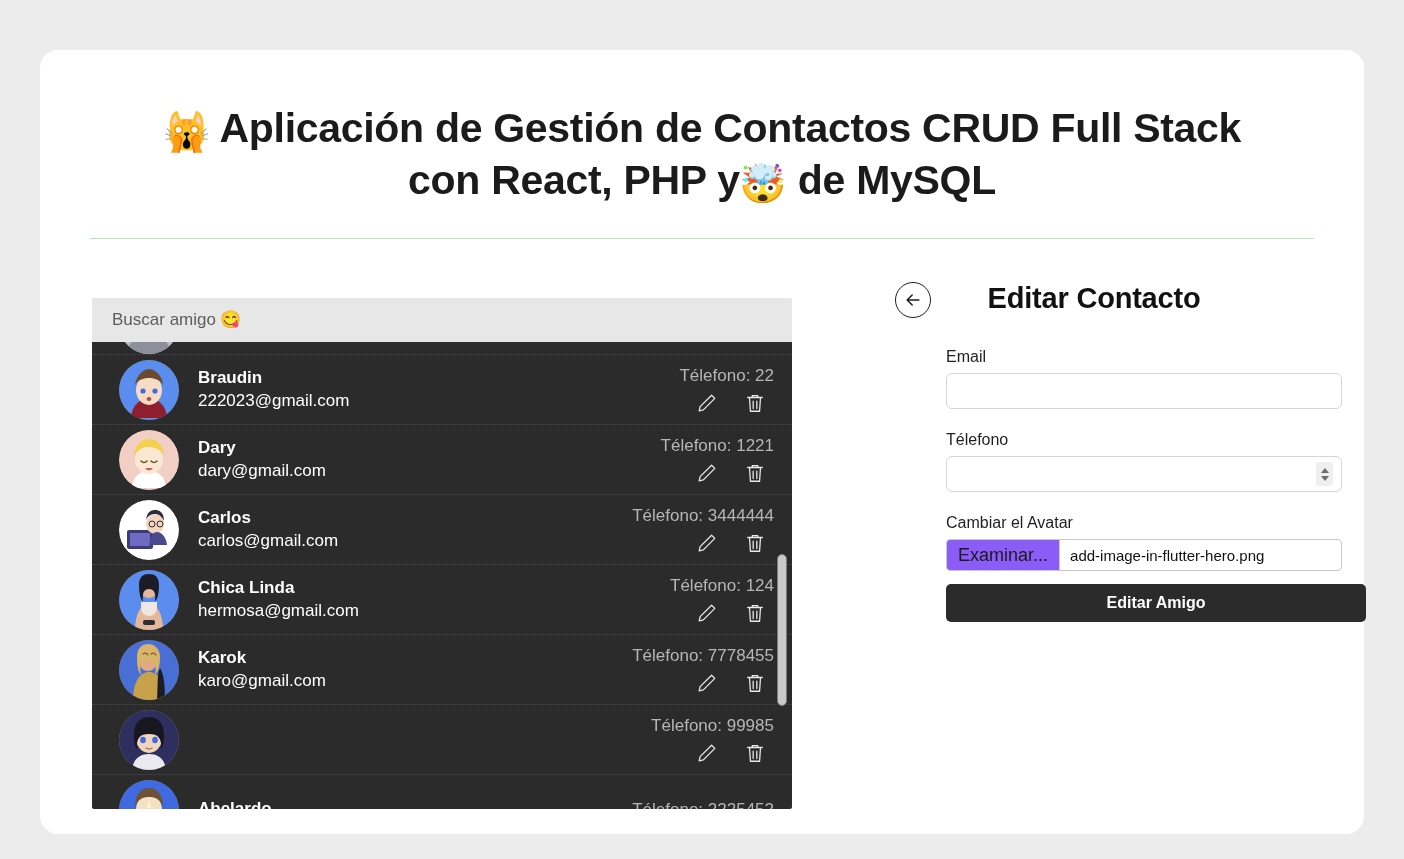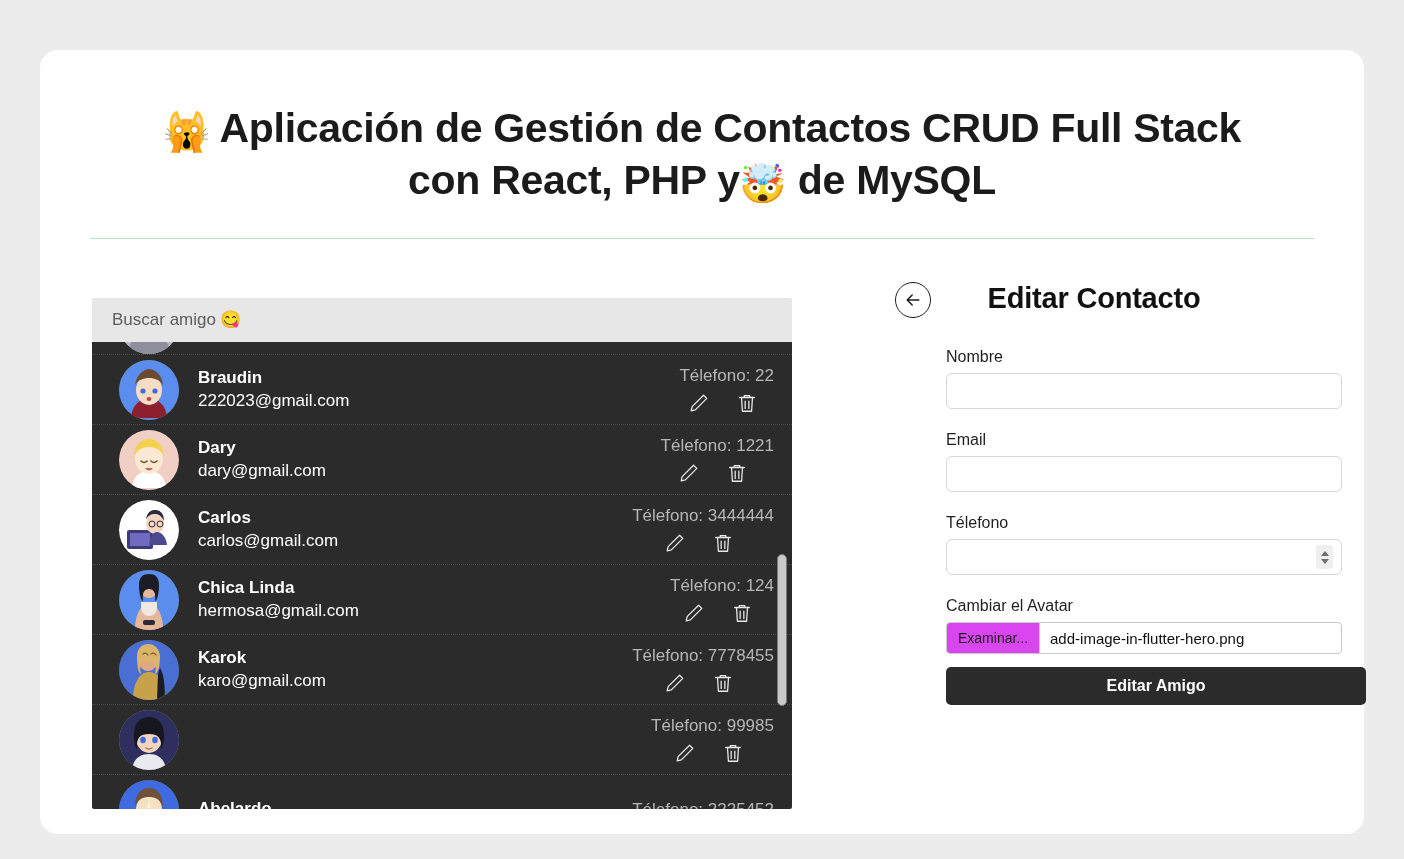--- a/index.html
+++ b/index.html
@@ -557,10 +557,6 @@
         <h2 class="form-title">Editar Contacto</h2>
       </div>
 
-      <div class="field">
-        <label class="field-label">Nombre</label>
-        <input class="text-input" type="text" style="">
-      </div>
 
       <div class="field">
         <label class="field-label">Email</label>

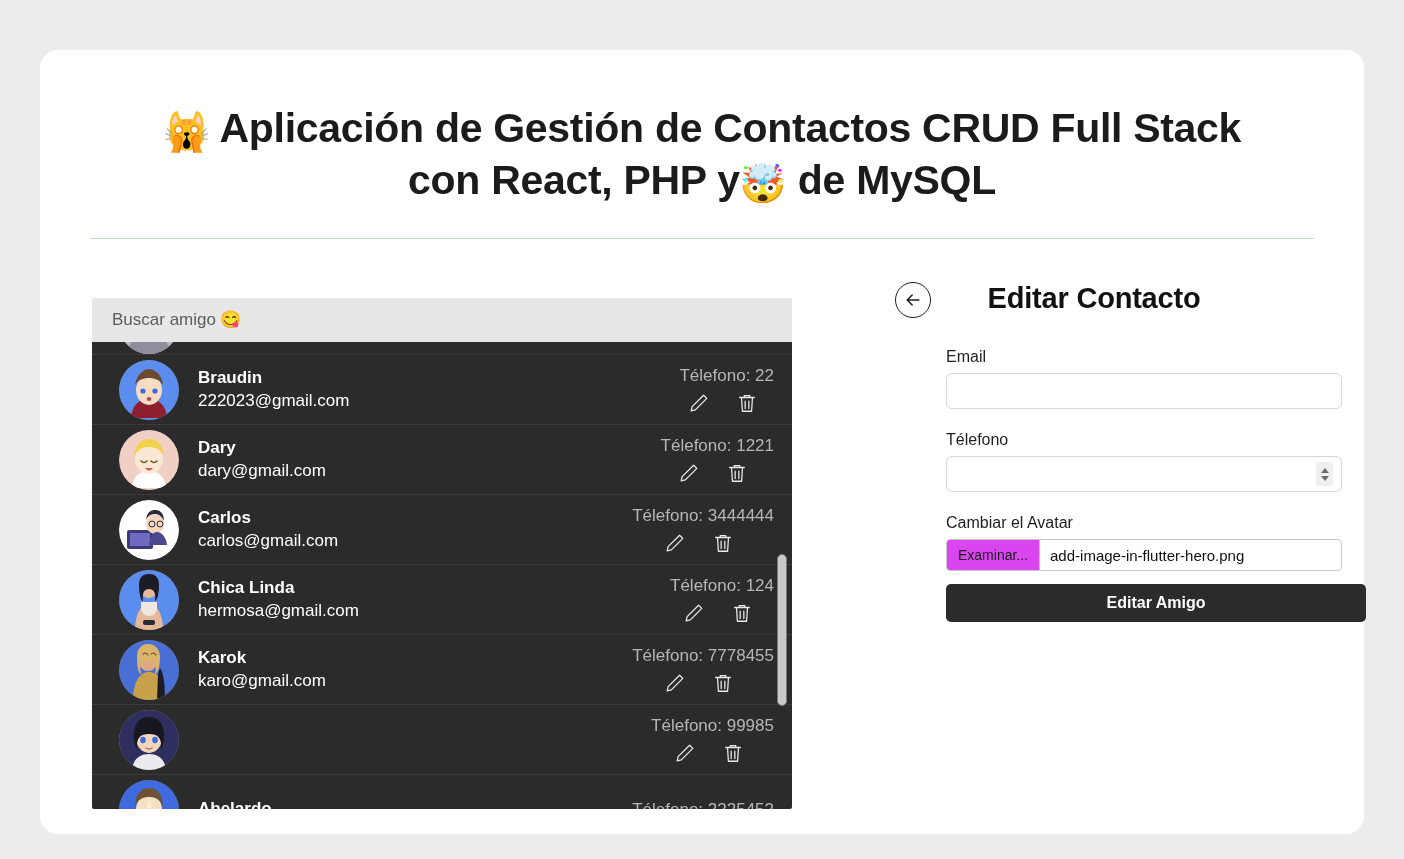--- a/index.html
+++ b/index.html
@@ -140,7 +140,7 @@
     margin-left: auto;
     display: flex;
     flex-direction: column;
-    align-items: center;
+    align-items: flex-end;
     gap: 6px;
   }
   .contact-phone {

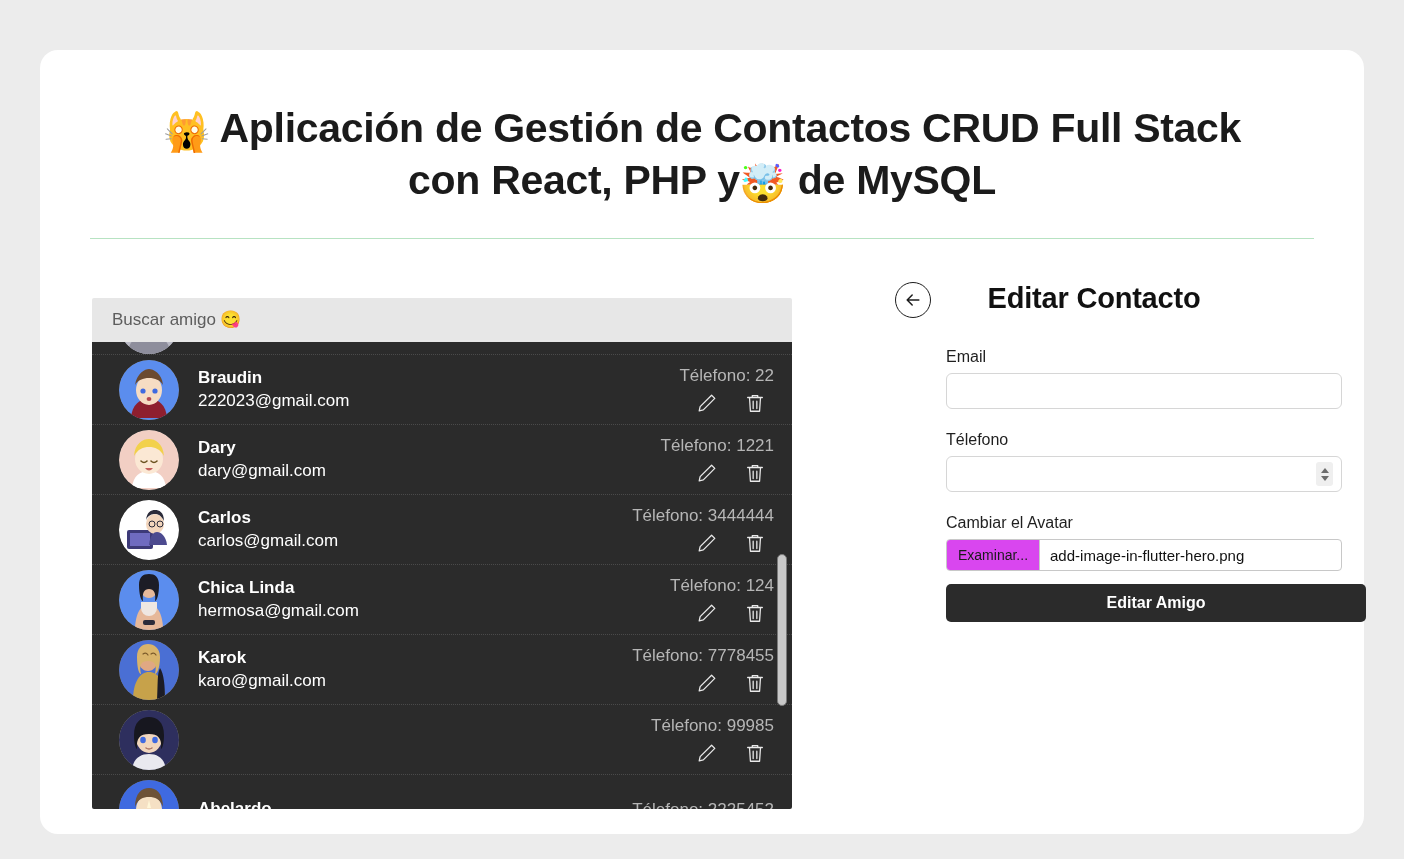--- a/index.html
+++ b/index.html
@@ -265,11 +265,11 @@
     background: #fff;
   }
   .file-btn {
-    background: #d946ef;
+    background: #8b5cf6;
     border: 0;
     border-right: 1px solid #c8c8c8;
     font-family: "Liberation Sans", sans-serif;
-    font-size: 14px;
+    font-size: 18px;
     color: #1a1a1a;
     padding: 0 11px;
     cursor: pointer;

